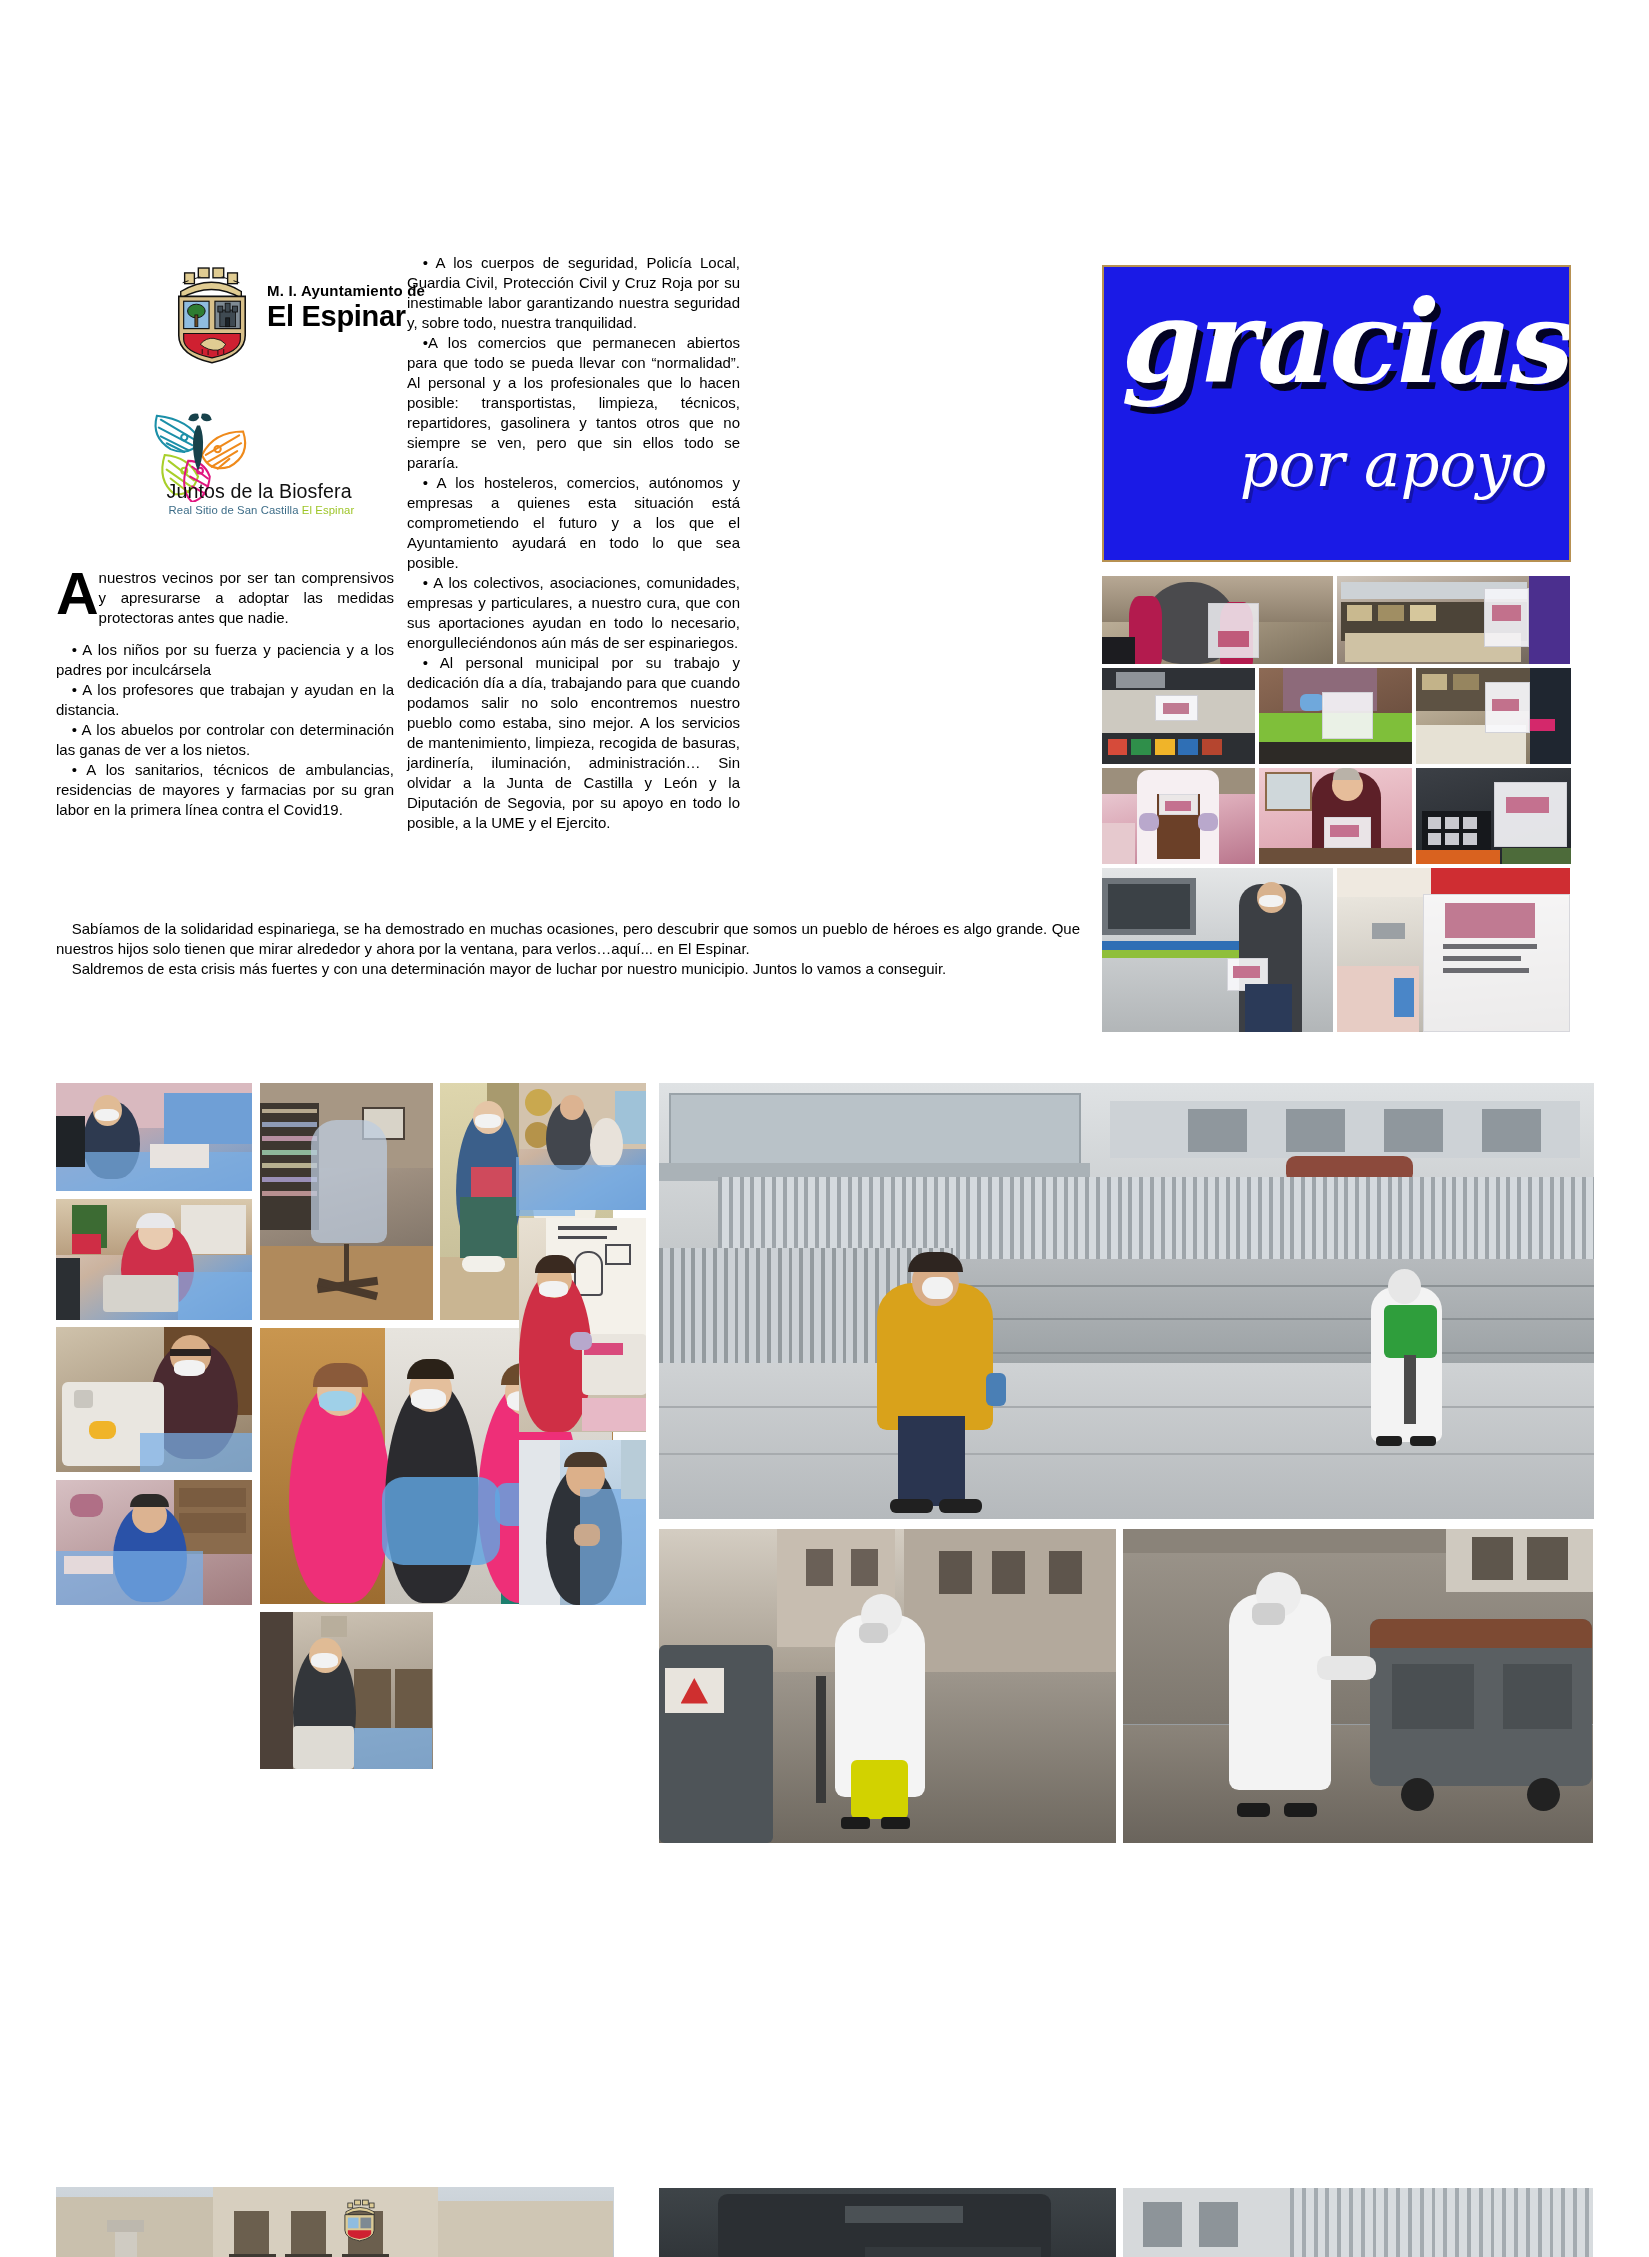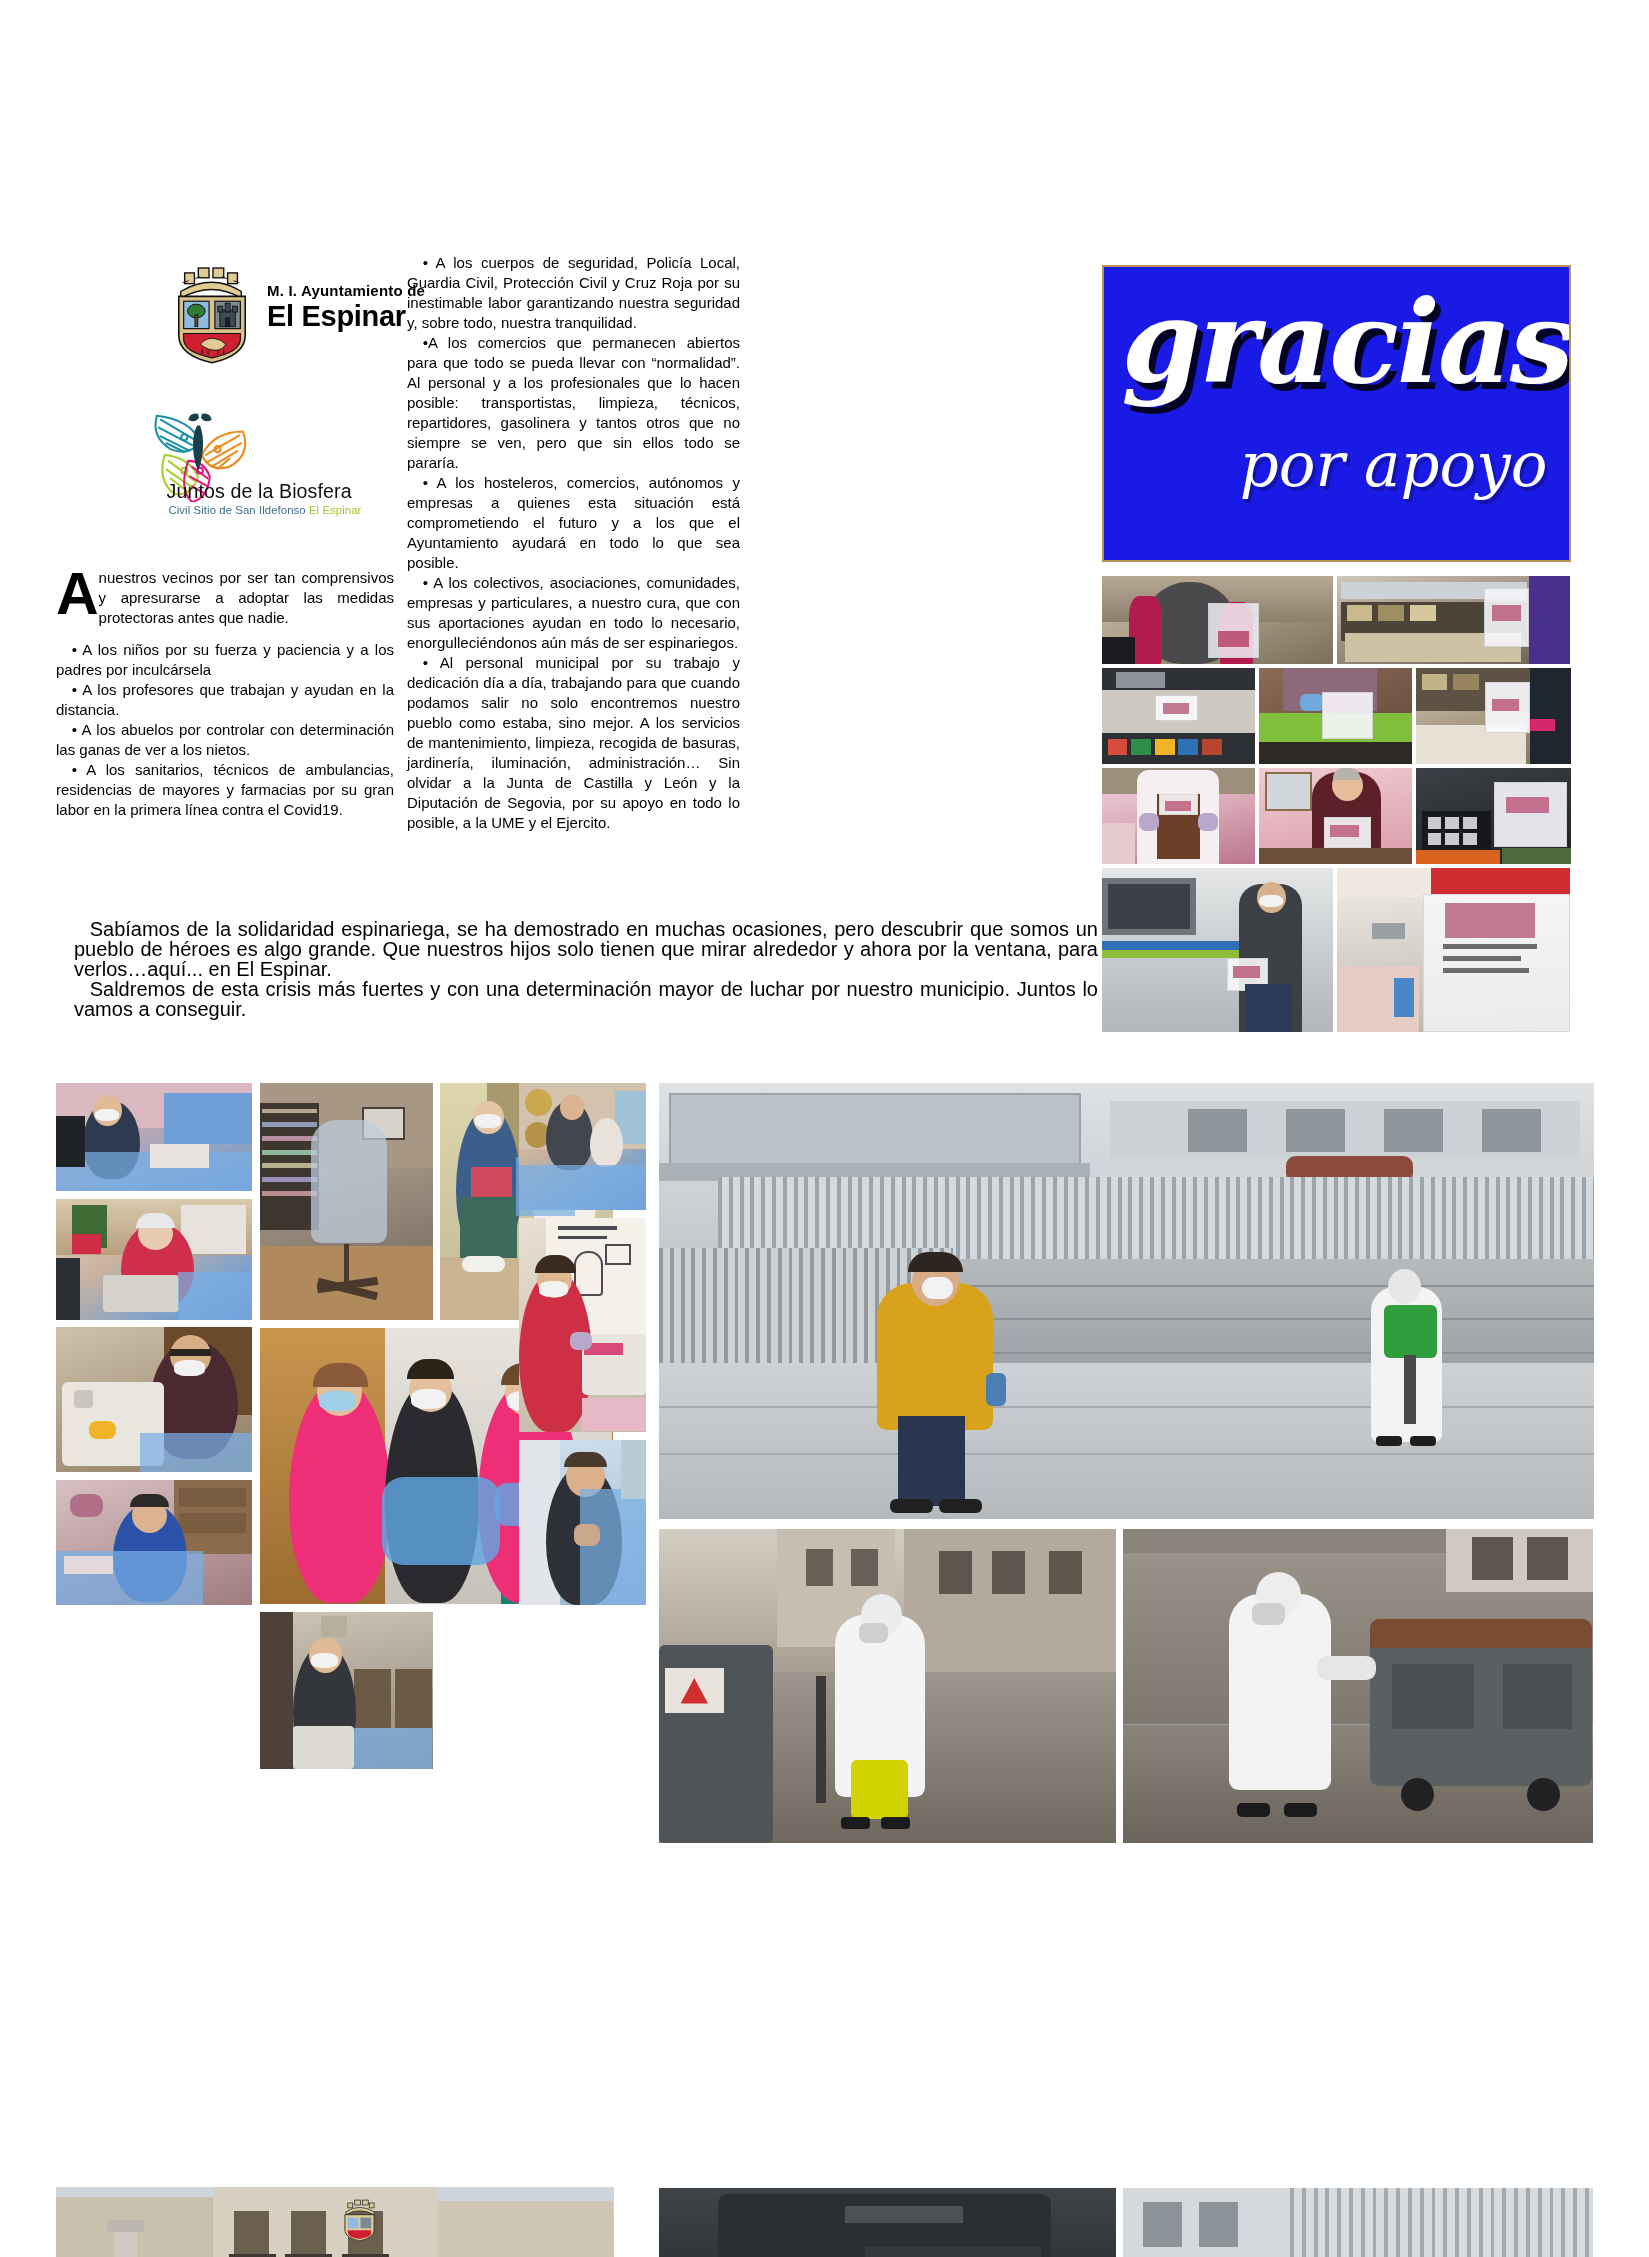--- a/index.html
+++ b/index.html
@@ -186,7 +186,7 @@
       </svg>
     </div>
     <div id="reserva-t1">Juntos de la Biosfera</div>
-    <div id="reserva-t2"><span>Civil Sitio de San Ildefonso </span><span class="esp">El Espinar</span></div>
+    <div id="reserva-t2"><span>Real Sitio de San Castilla </span><span class="esp">El Espinar</span></div>
   </div>
 
   <div id="col-left" class="col">

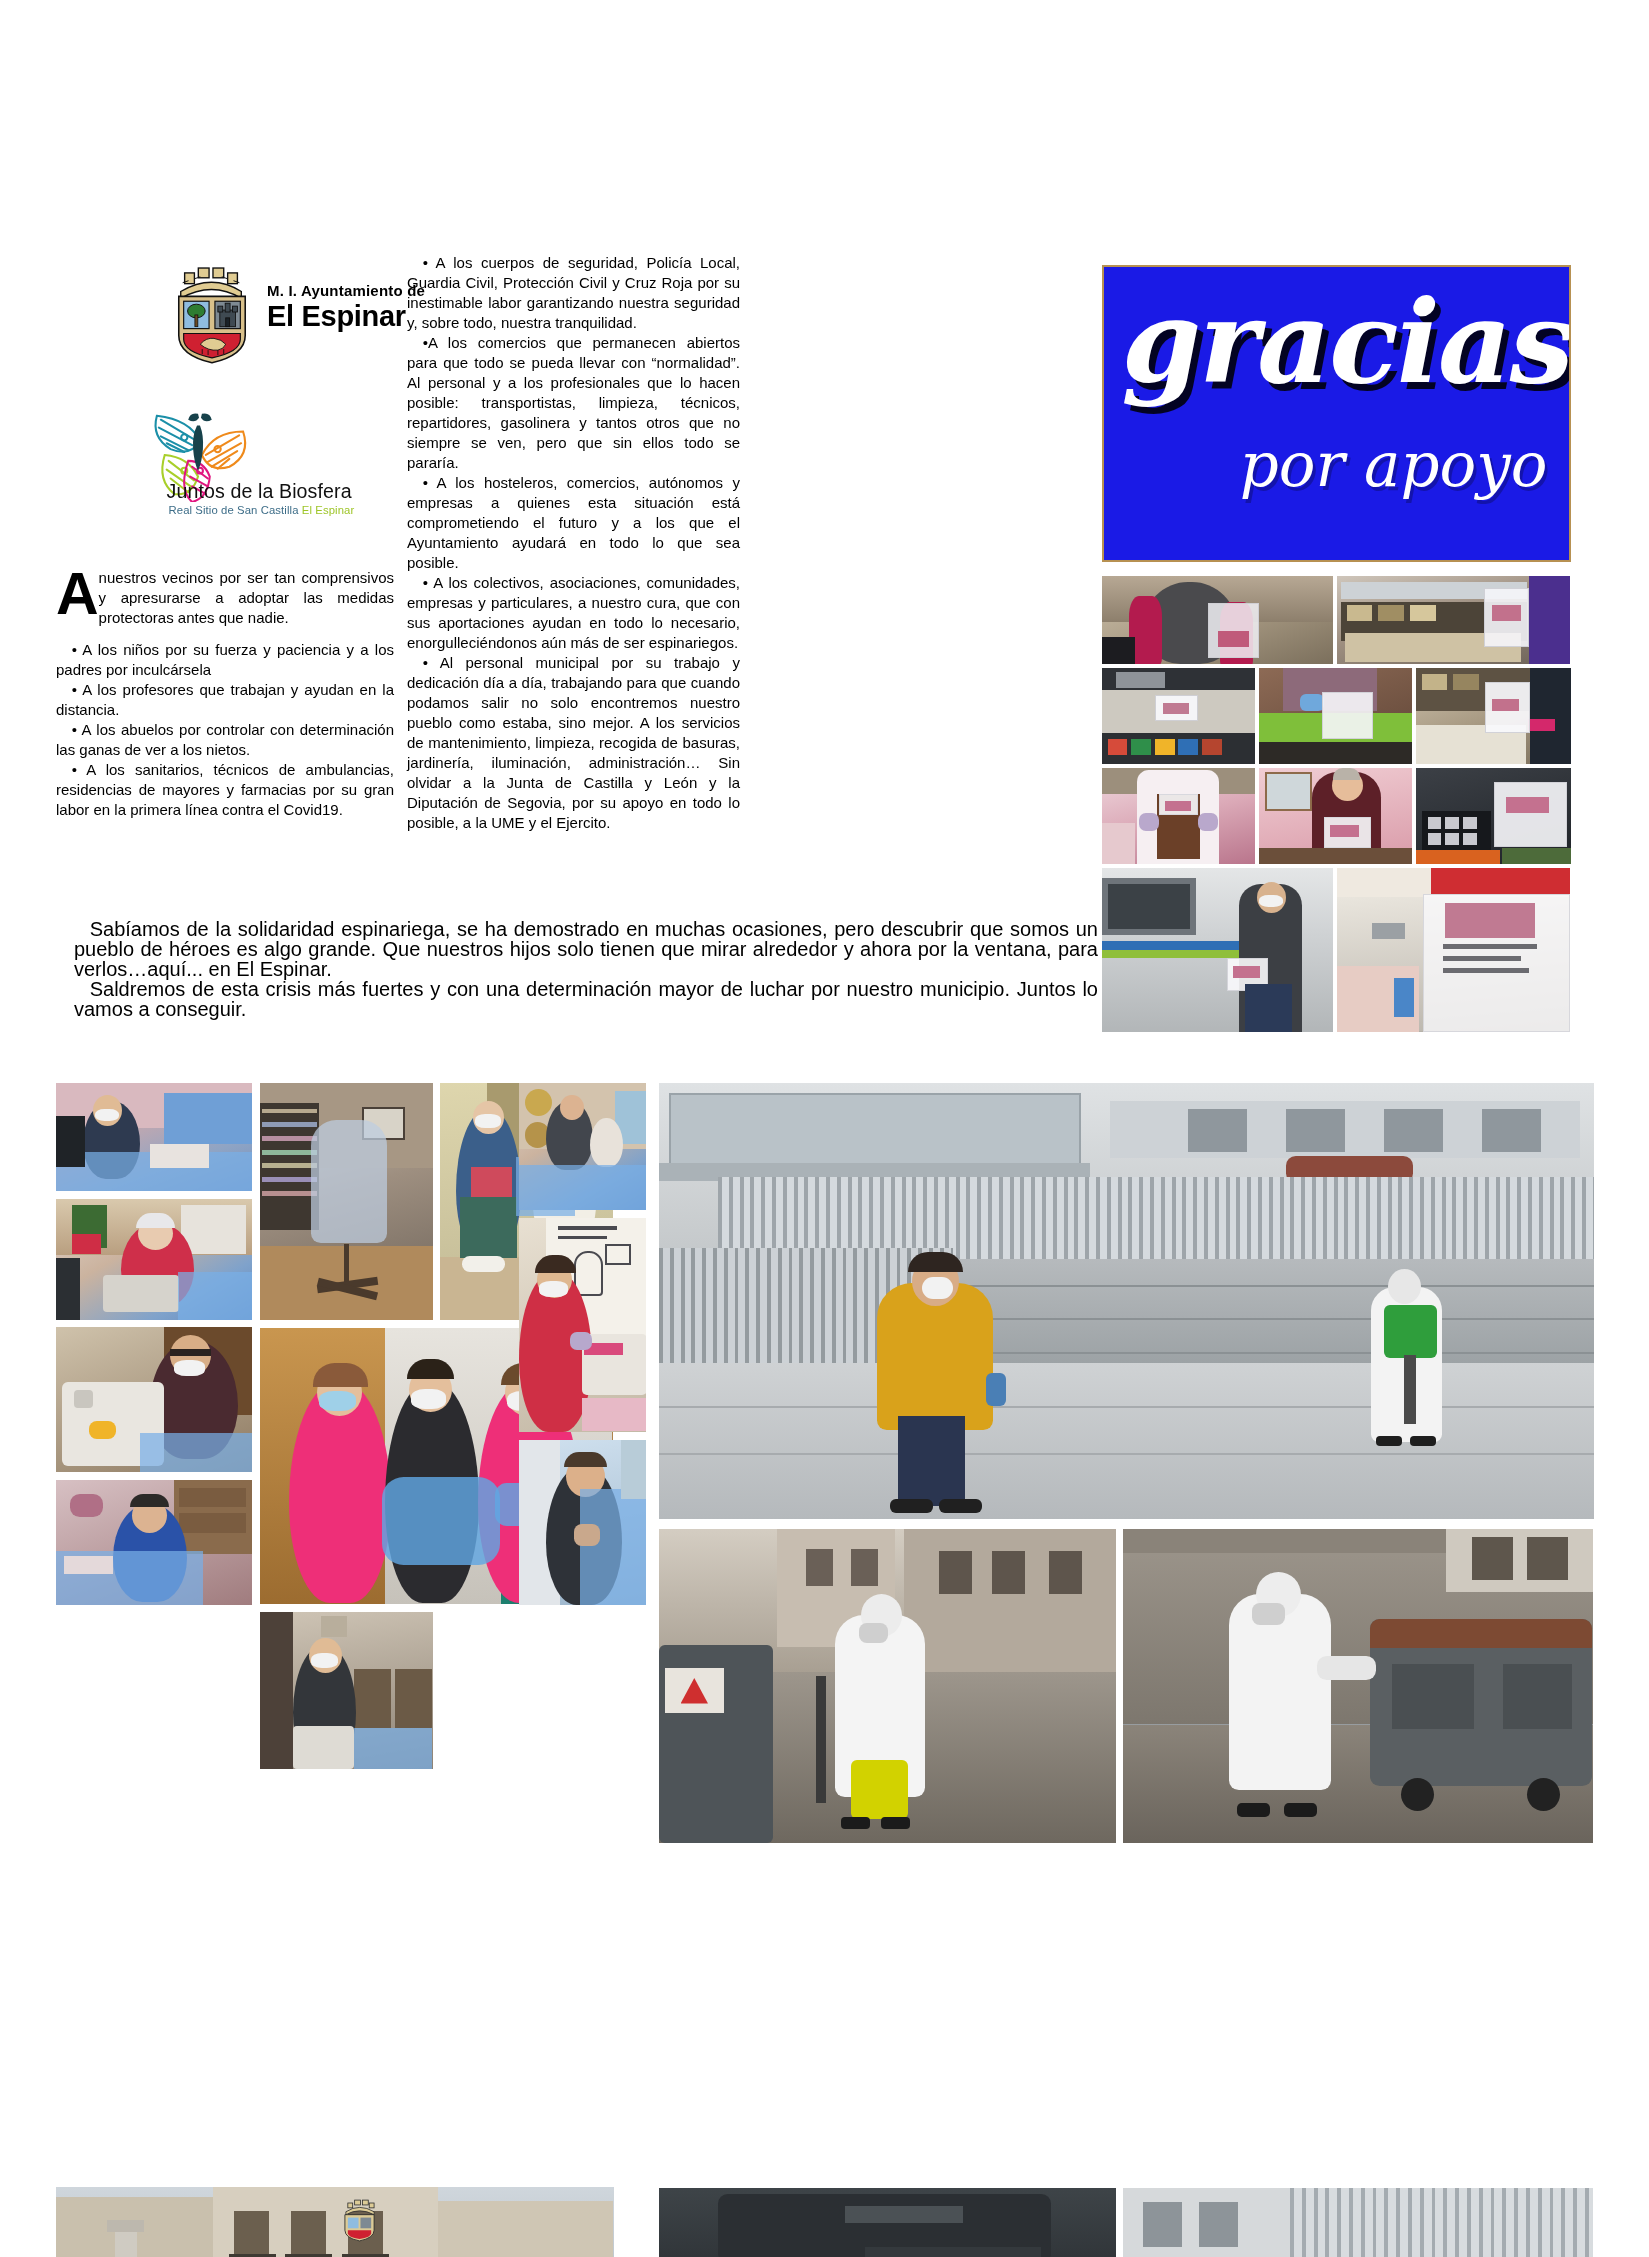--- a/index.html
+++ b/index.html
@@ -34,7 +34,7 @@
   .col { position:absolute; font-size:15px; line-height:20px; text-align:justify; }
   #col-left   { left:56px;  top:568px; width:338px; }
   #col-mid    { left:407px; top:253px; width:333px; }
-  #wide-block { position:absolute; left:56px; top:919px; width:1024px; font-size:20px; line-height:20px; text-align:justify;margin-left:18px;}
+  #wide-block { position:absolute; left:56px; top:919px; width:1024px; font-size:15px; line-height:20px; text-align:justify;}
   .col p, #wide-block p { margin:0 0 0 0; }
   .col p + p, #wide-block p + p { margin-top:0; }
   .indent { text-indent:15.7px; }

